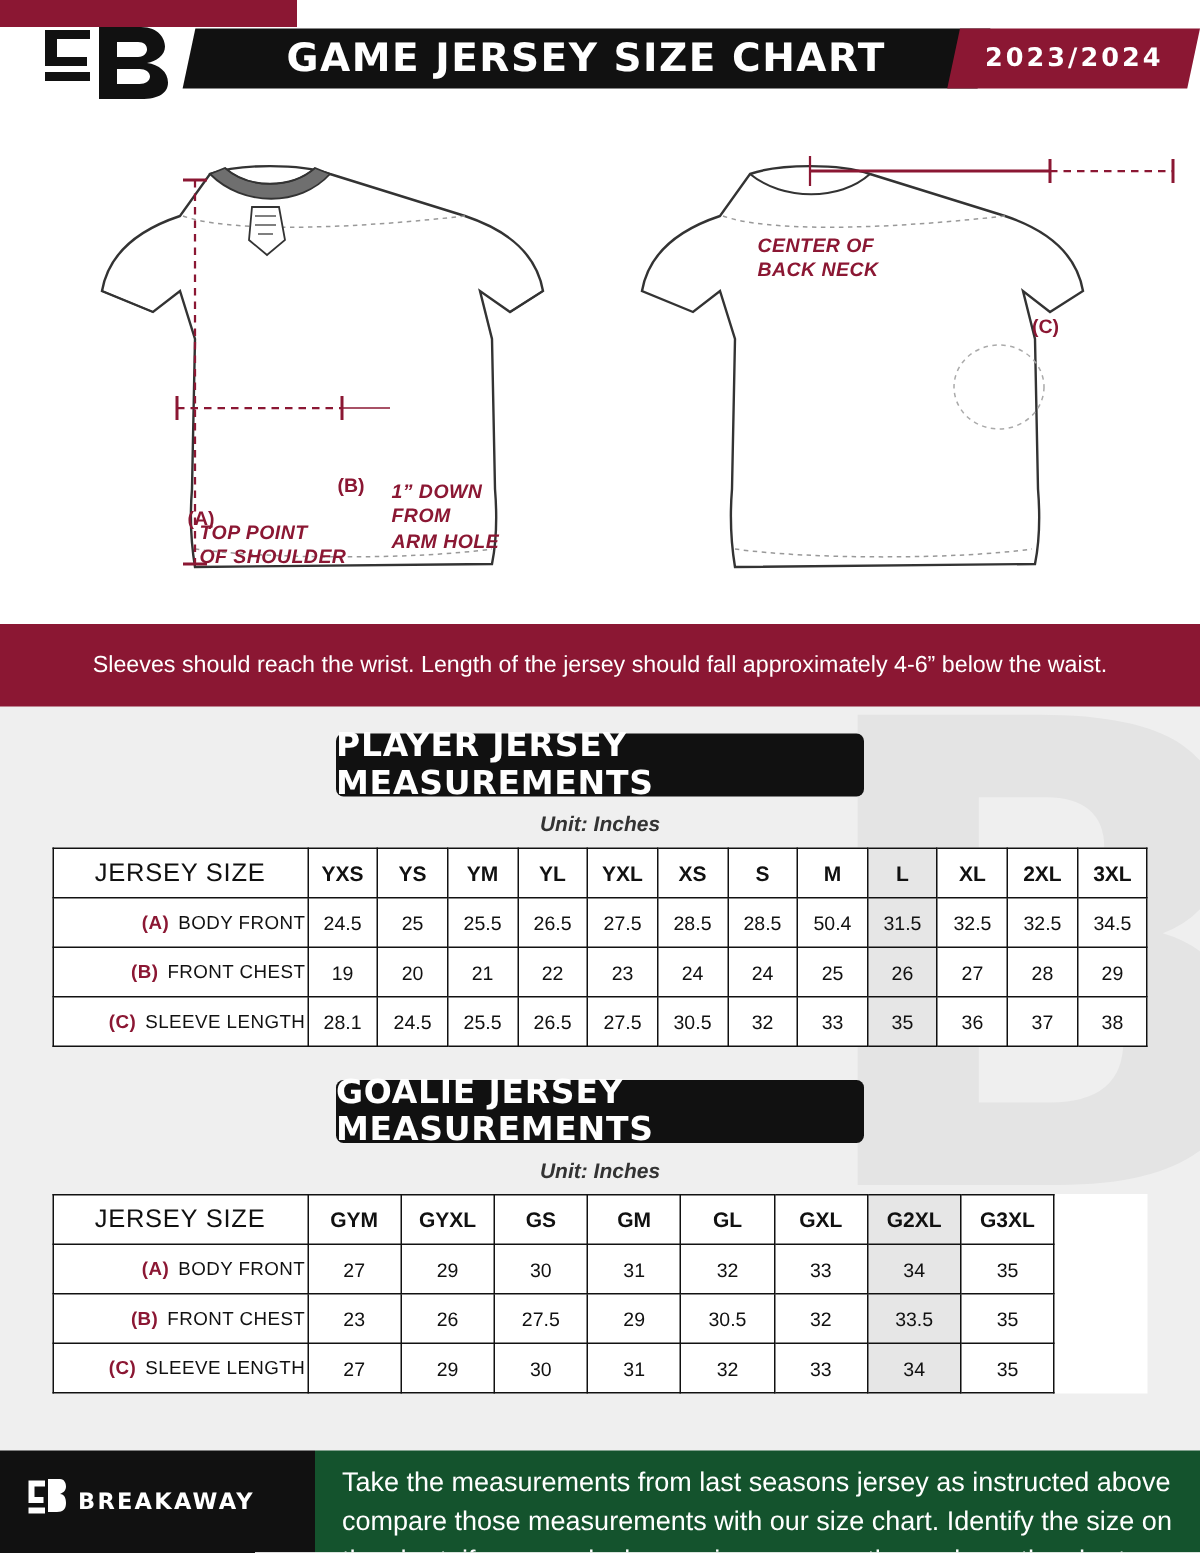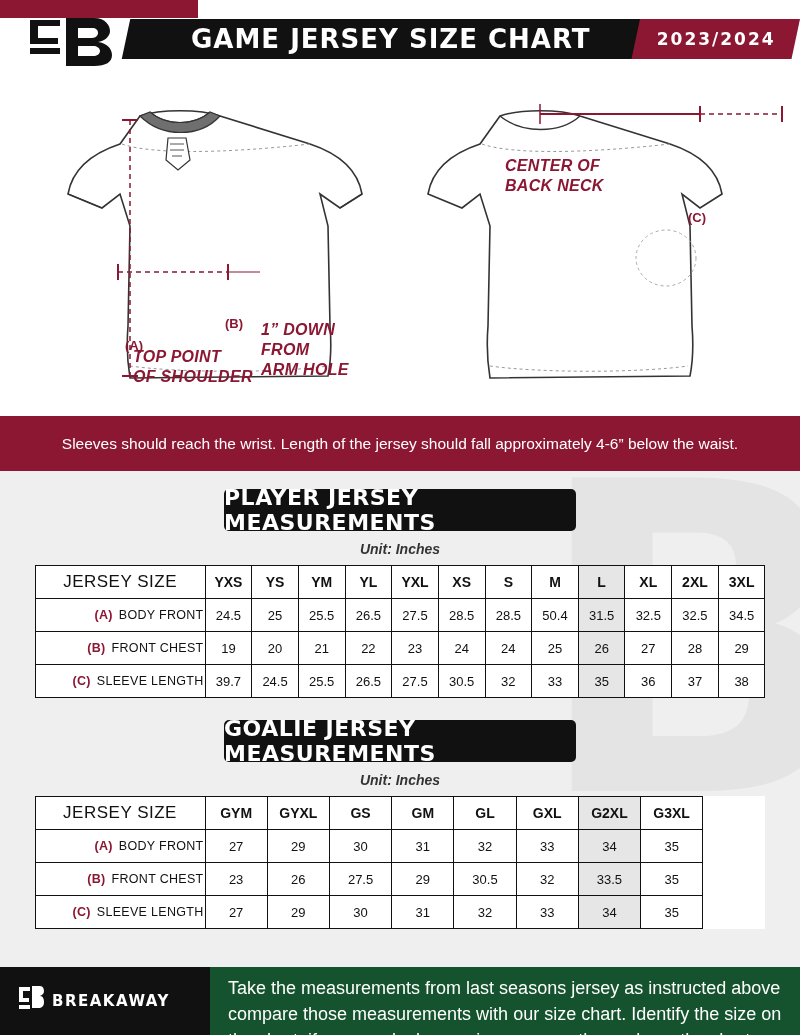--- a/index.html
+++ b/index.html
@@ -87,7 +87,7 @@
     position: absolute;
     font-style: italic;
     font-weight: 600;
-    font-size: 16px;
+    font-size: 13px;
     color: #8b1733;
     line-height: 1.25;
     letter-spacing: .3px;

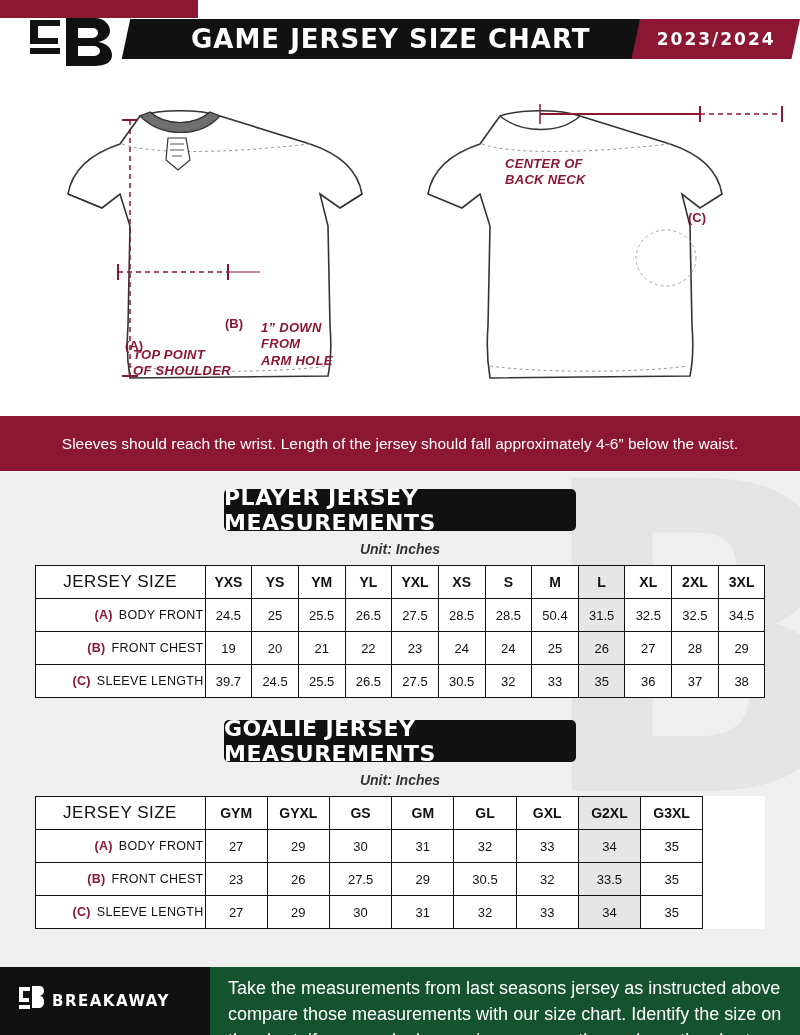--- a/index.html
+++ b/index.html
@@ -354,7 +354,7 @@
           </tr>
           <tr>
             <td class="rowlabel"><span class="tag">(C)</span>SLEEVE LENGTH</td>
-            <td>39.7</td>
+            <td>28.1</td>
             <td>24.5</td>
             <td>25.5</td>
             <td>26.5</td>

